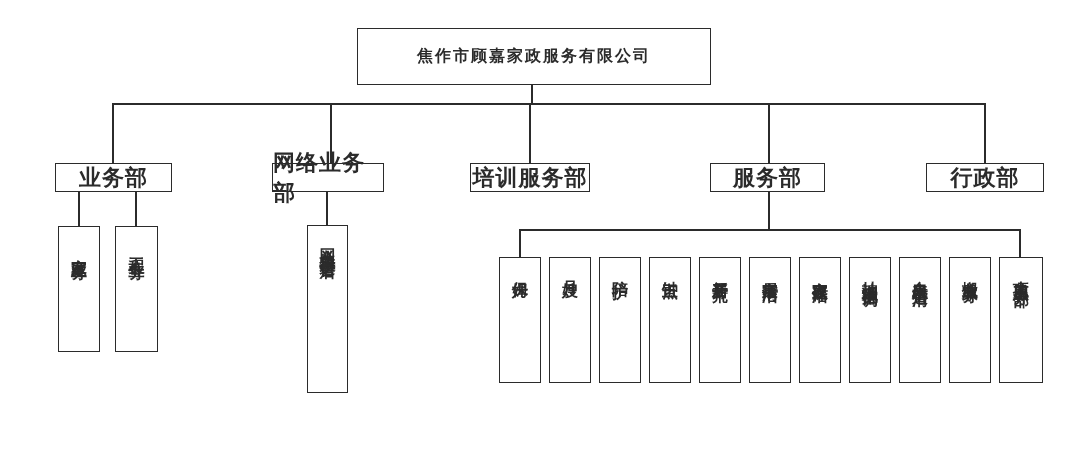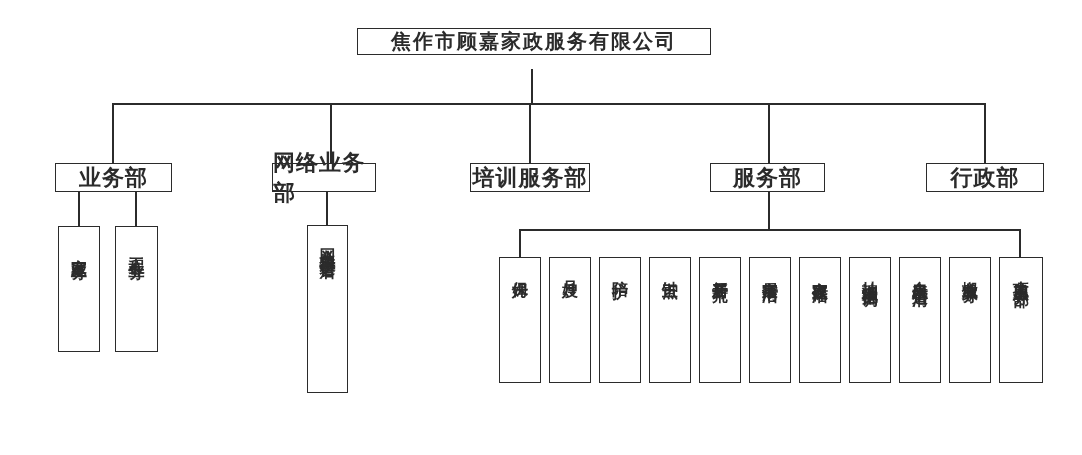--- a/index.html
+++ b/index.html
@@ -27,8 +27,8 @@
     font-weight: bold;
   }
   .title-box {
-    left: 357px; top: 28px; width: 354px; height: 27px;
-    font-size: 20px;
+    left: 357px; top: 28px; width: 354px; height: 57px;
+    font-size: 16px;
     letter-spacing: 2px;
   }
   .dept-box {

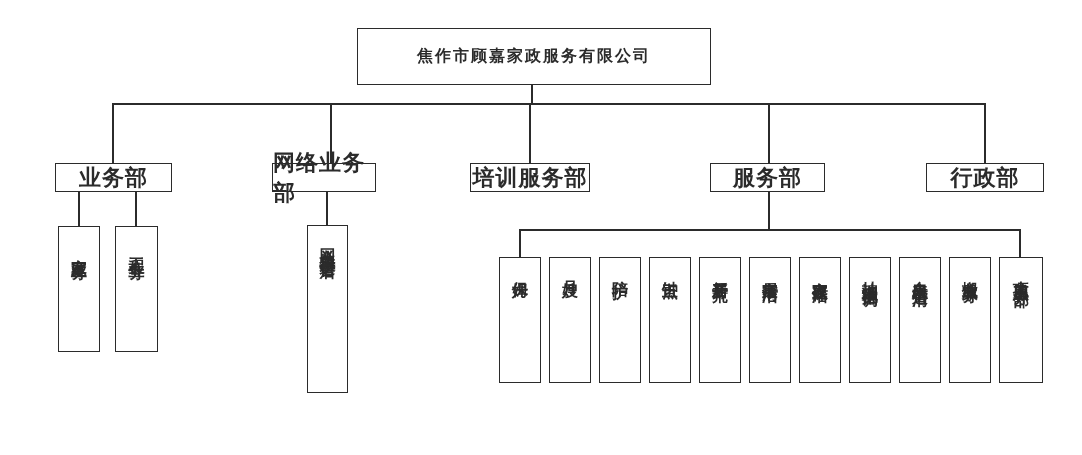--- a/index.html
+++ b/index.html
@@ -85,7 +85,7 @@
   <div class="box dept-box" style="left:55px;  width:117px;">
     <span>业务部</span>
   </div>
-  <div class="box dept-box" style="left:272px; width:104px;">
+  <div class="box dept-box" style="left:272px; width:112px;">
     <span>网络业务部</span>
   </div>
   <div class="box dept-box" style="left:470px; width:120px;">

